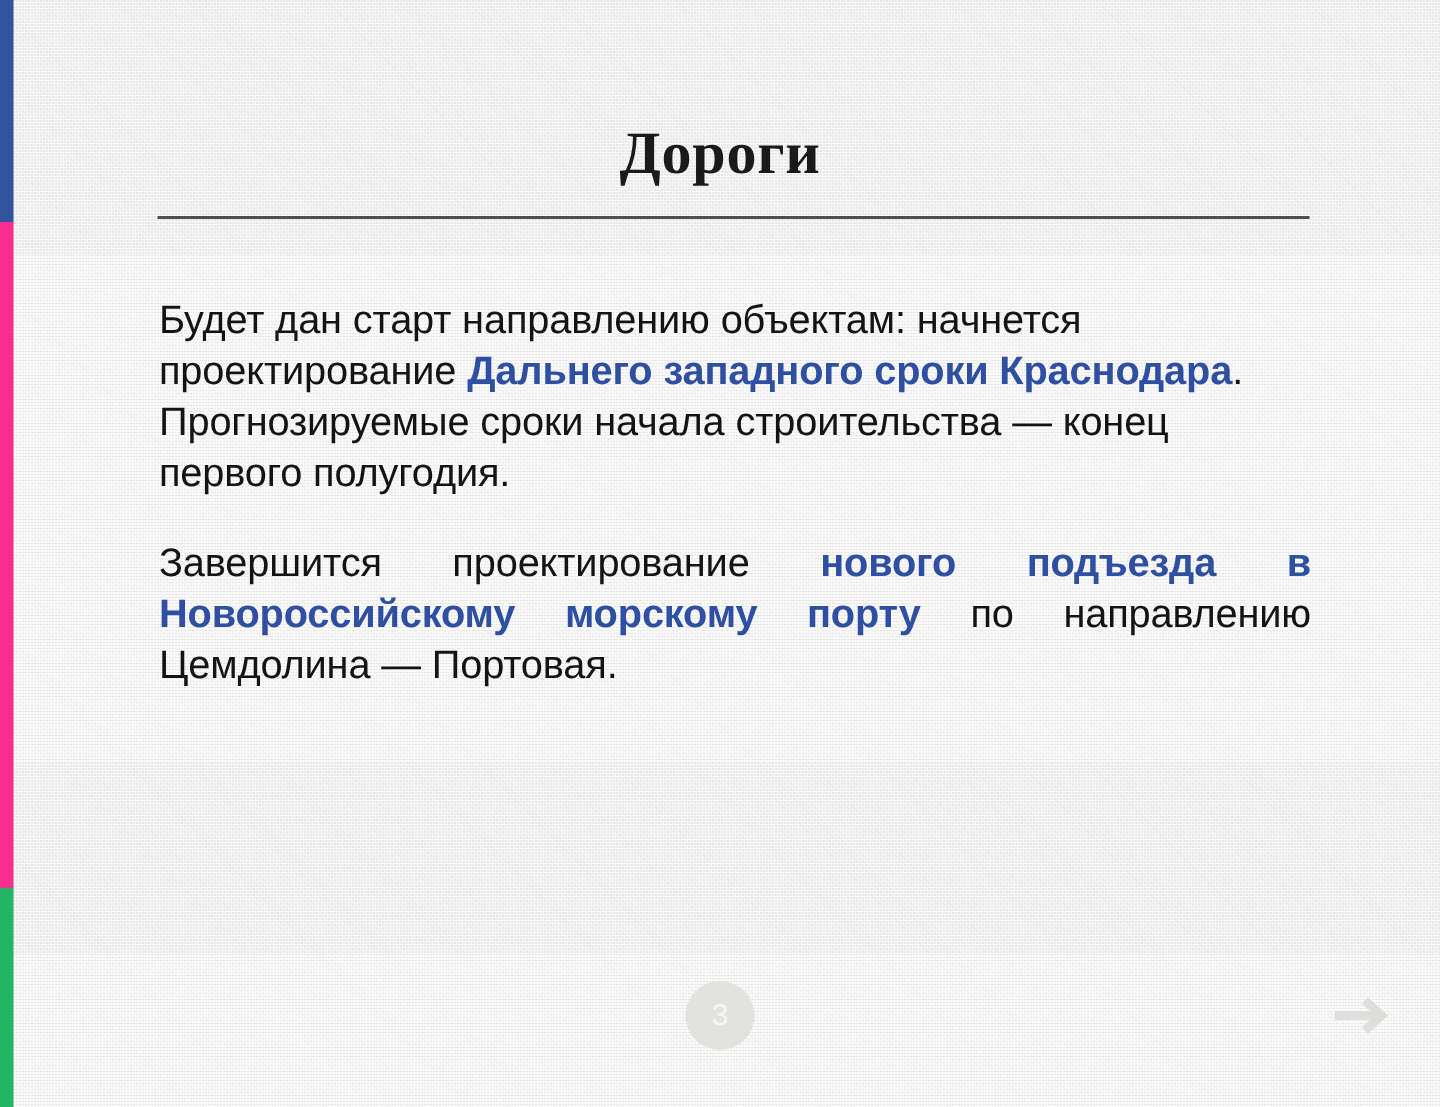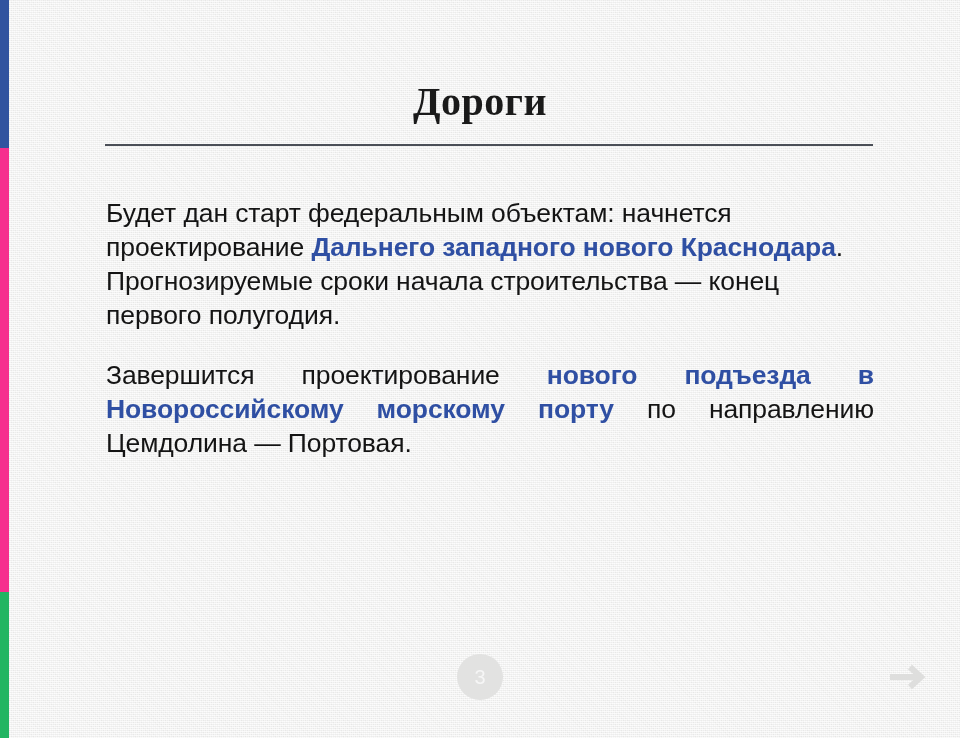--- a/index.html
+++ b/index.html
@@ -128,7 +128,7 @@
   <div class="body">
 
 
-    <p class="para"><span>Будет дан старт федеральным объектам: начнется проектирование </span><span class="hl">Дальнего западного нового Краснодара</span><span>. Прогнозируемые сроки начала строительства — конец первого полугодия.</span></p>
+    <p class="para"><span>Будет дан старт направлению объектам: начнется проектирование </span><span class="hl">Дальнего западного нового Краснодара</span><span>. Прогнозируемые сроки начала строительства — конец первого полугодия.</span></p>
 
     <p class="para justify"><span>Завершится проектирование </span><span class="hl">нового подъезда в Новороссийскому морскому порту</span><span> по направлению Цемдолина — Портовая.</span></p>
 

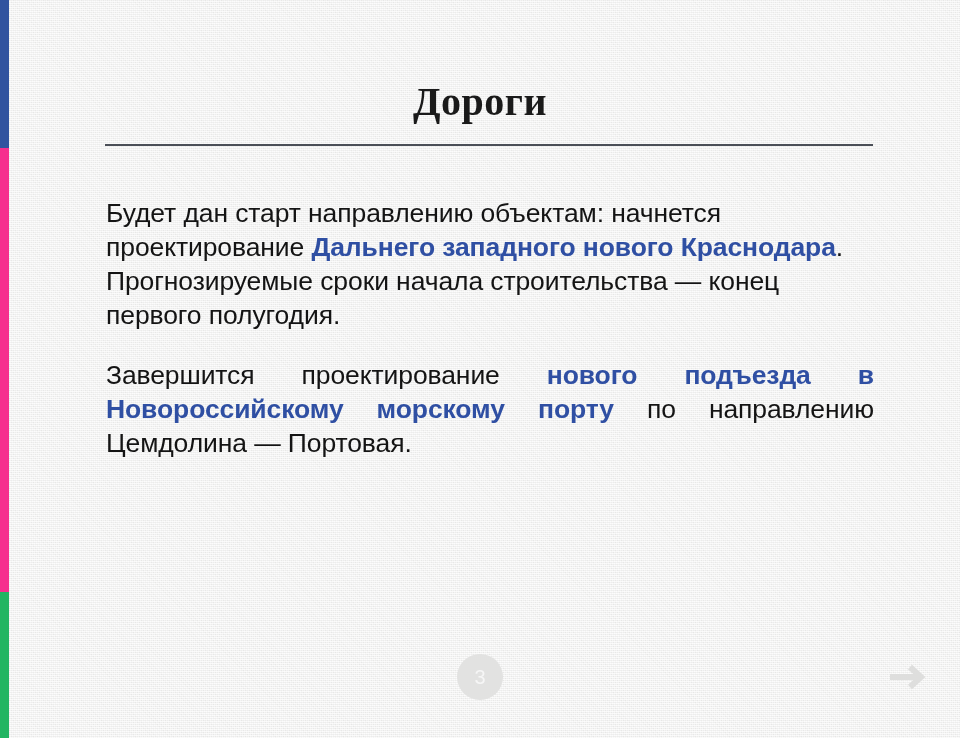--- a/index.html
+++ b/index.html
@@ -128,7 +128,7 @@
   <div class="body">
 
 
-    <p class="para"><span>Будет дан старт направлению объектам: начнется проектирование </span><span class="hl">Дальнего западного нового Краснодара</span><span>. Прогнозируемые сроки начала строительства — конец первого полугодия.</span></p>
+    <p class="para"><span>Будет дан старт направлению объектам: начнется проектирование </span><span class="hl">Дальнего западного сроки Краснодара</span><span>. Прогнозируемые сроки начала строительства — конец первого полугодия.</span></p>
 
     <p class="para justify"><span>Завершится проектирование </span><span class="hl">нового подъезда в Новороссийскому морскому порту</span><span> по направлению Цемдолина — Портовая.</span></p>
 

